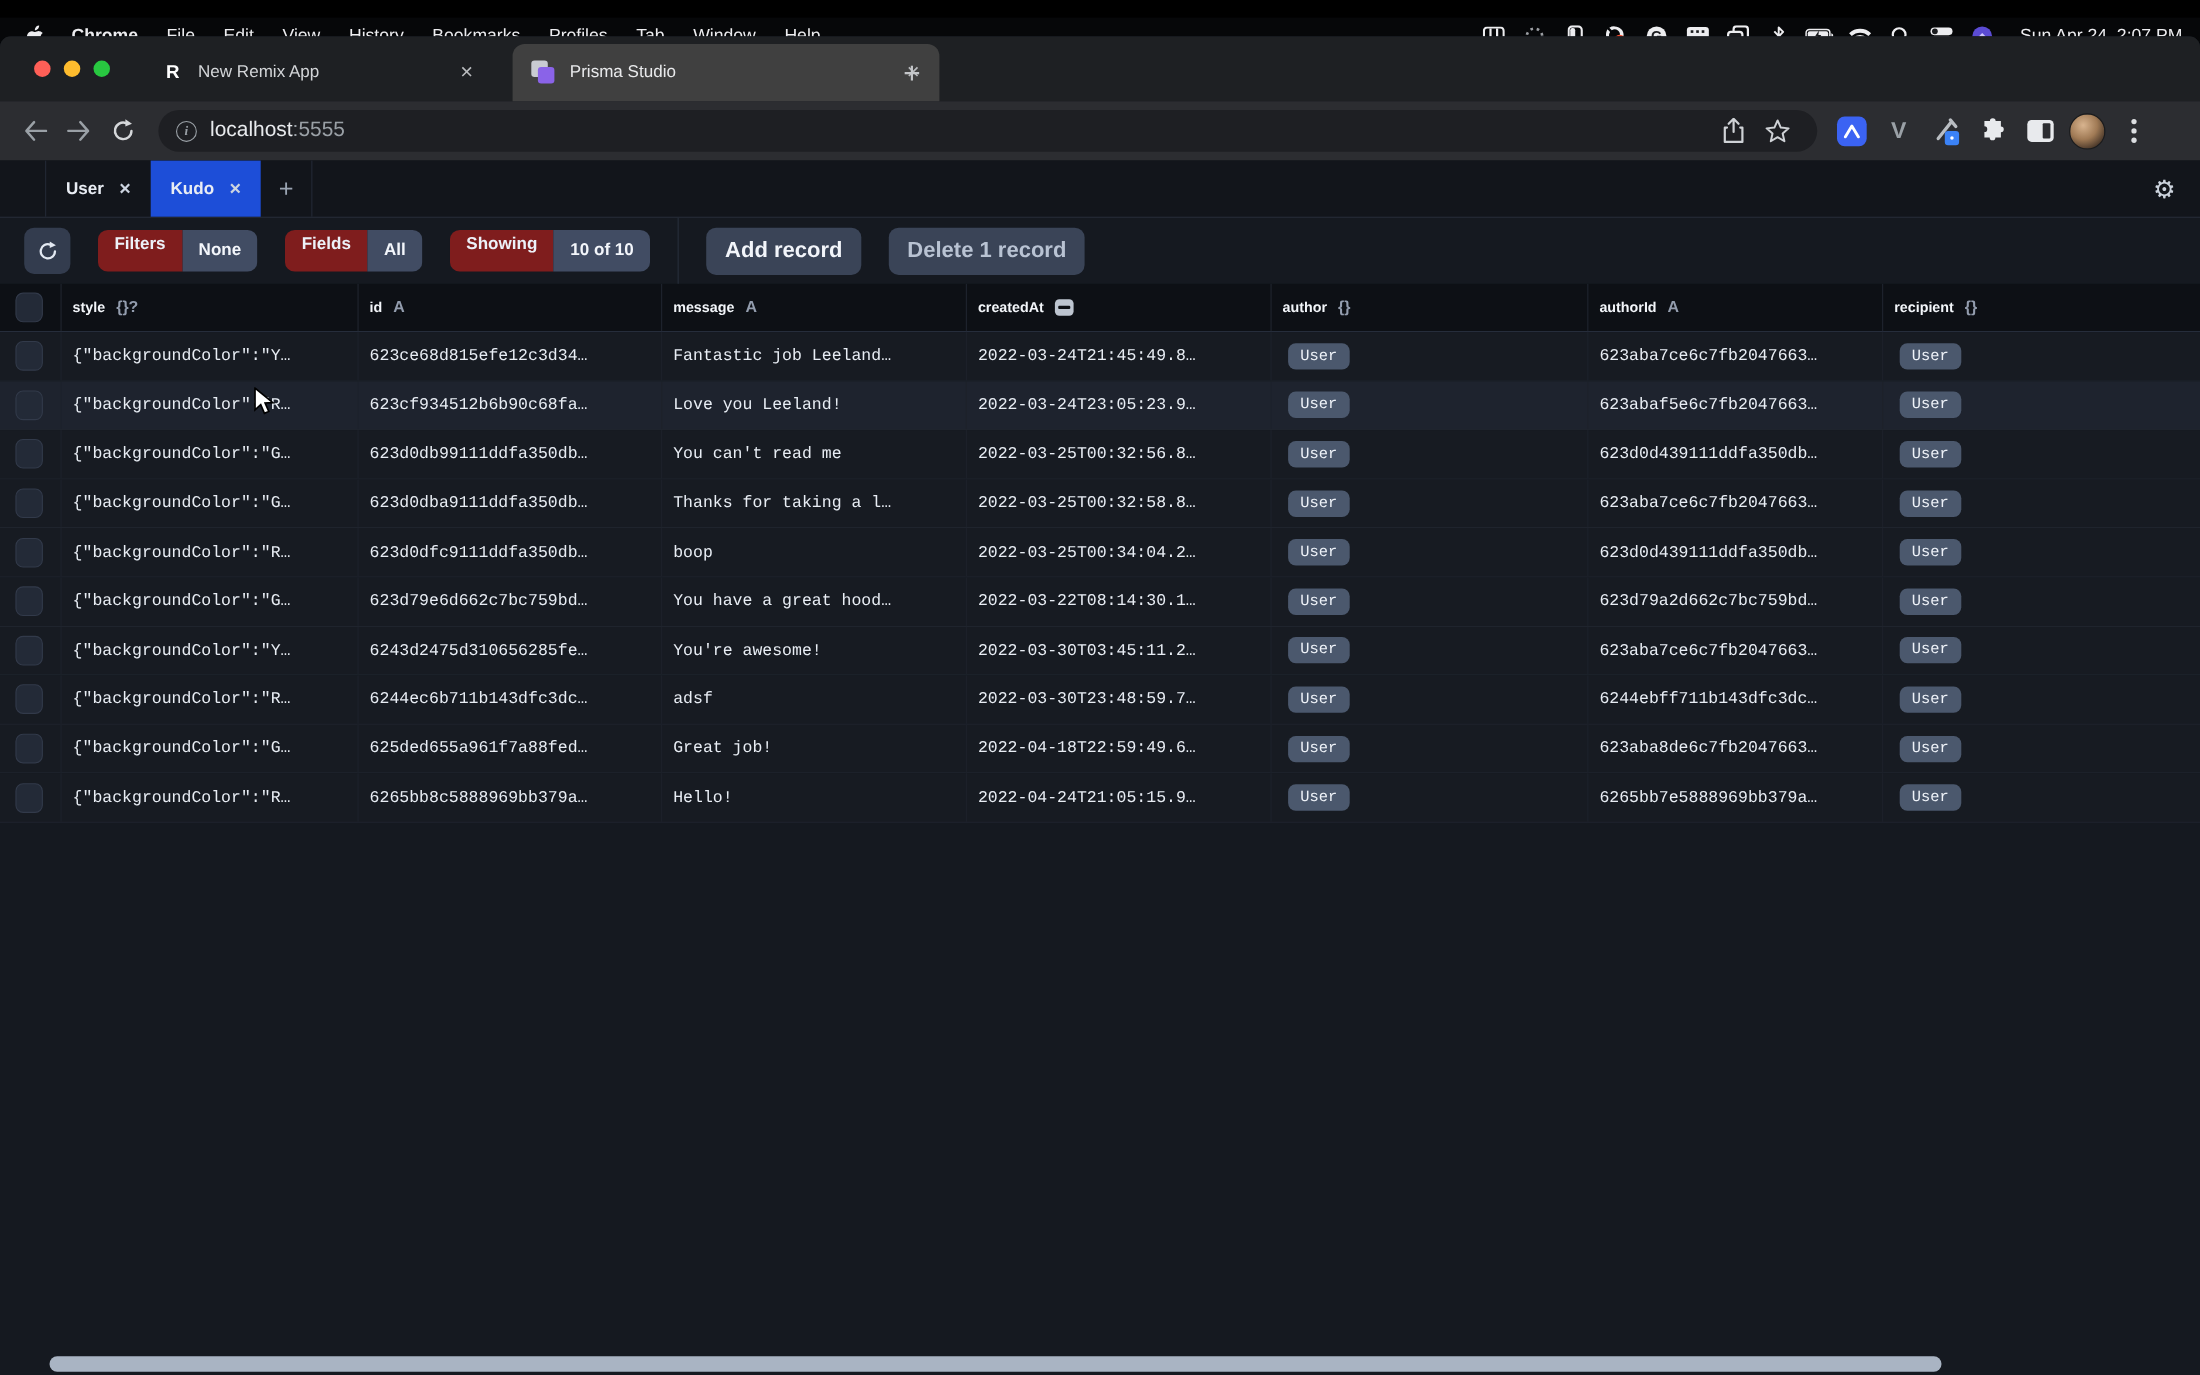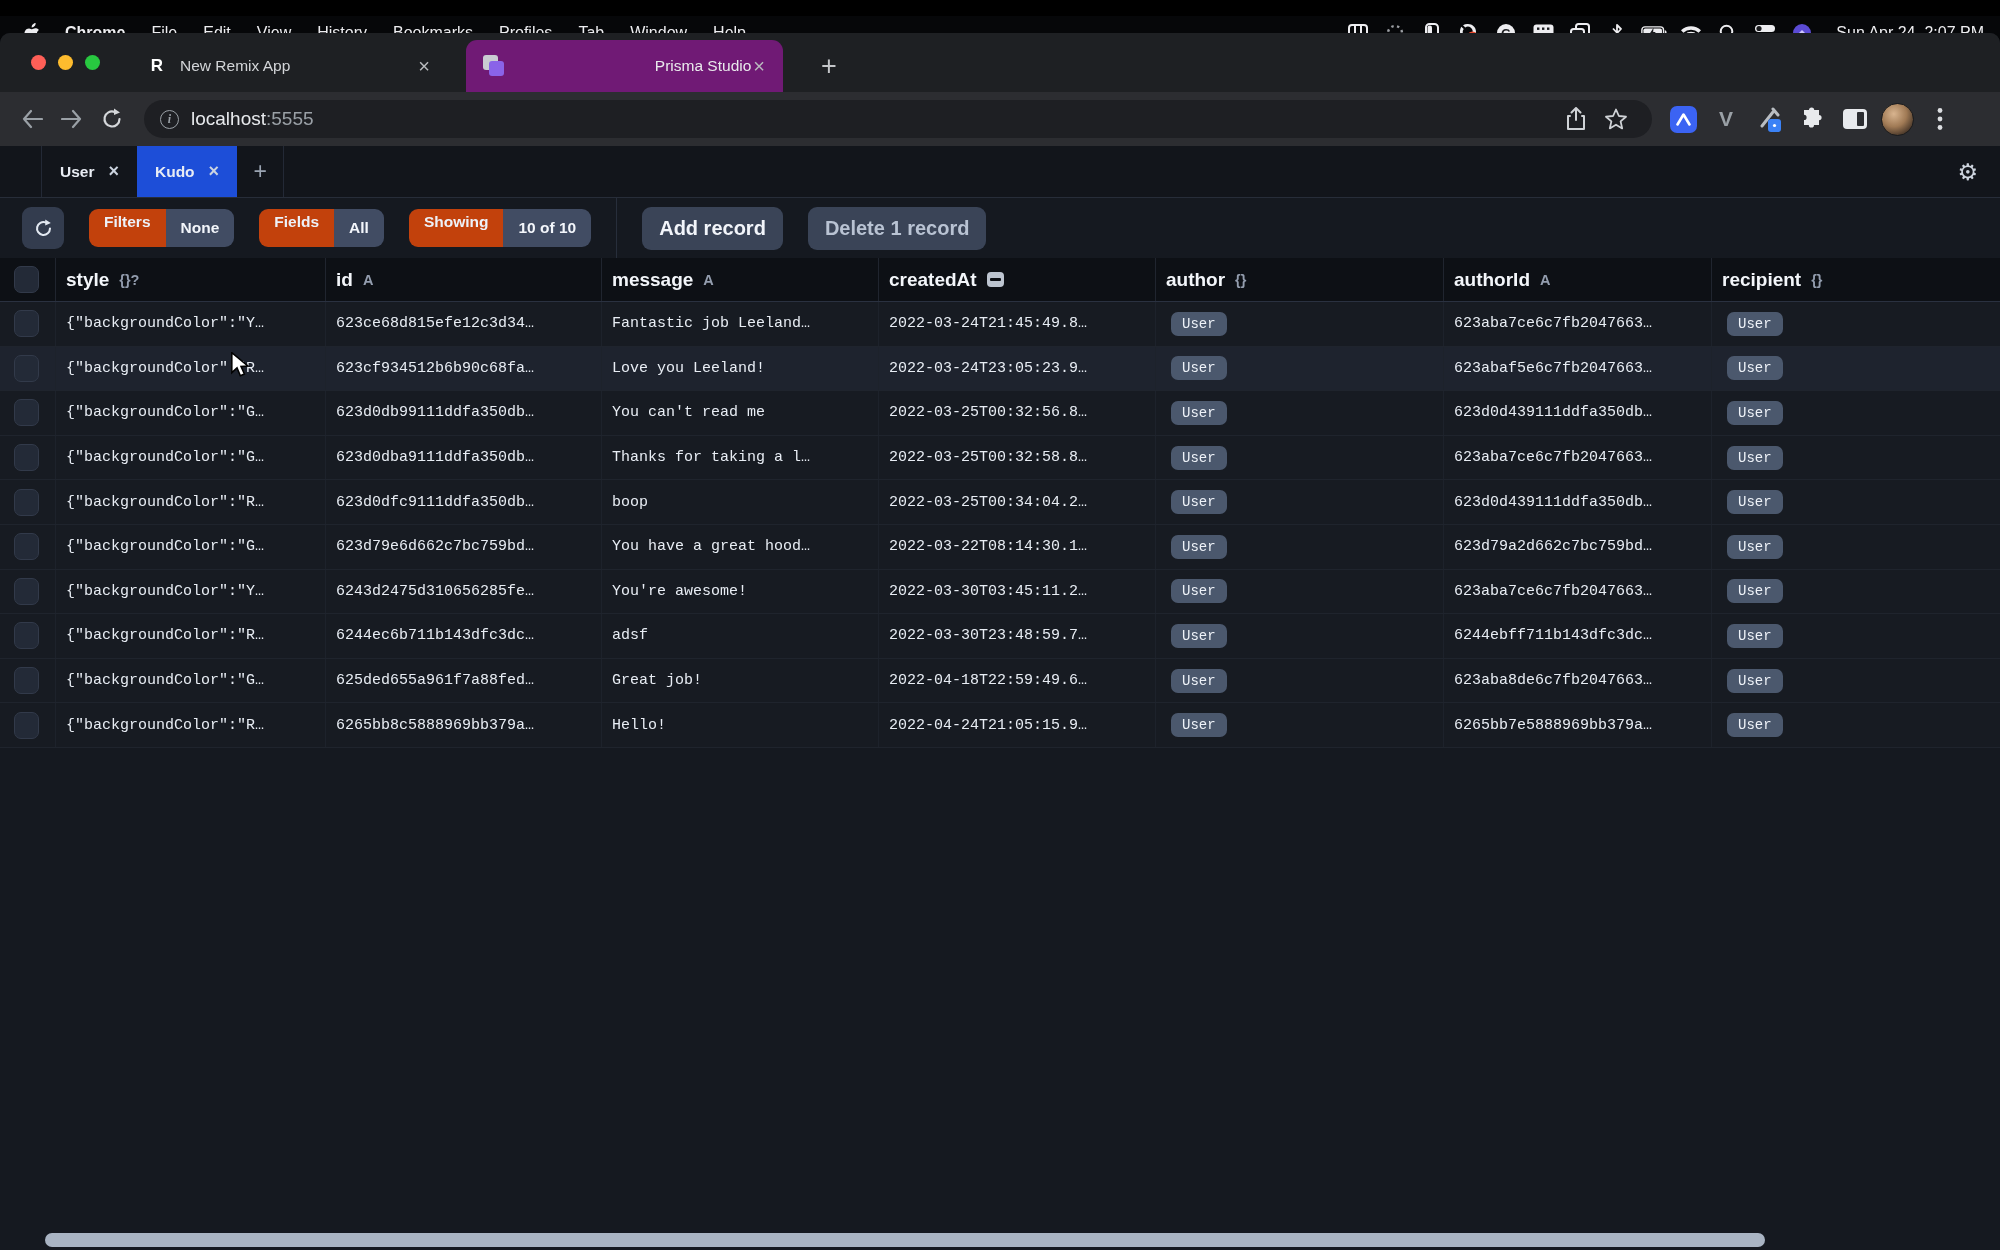--- a/index.html
+++ b/index.html
@@ -31,7 +31,7 @@
   .ctab { position:absolute; bottom:0; height:52px; display:flex; align-items:center;
           padding:0 16px; color:#d3d5d8; font-size:15.5px; }
   .ctab.t1 { left:130px; width:318px; }
-  .ctab.t2 { left:466px; width:317px; background:#701a75; border-radius:11px 11px 0 0; color:#e9eaec;text-align:right; }
+  .ctab.t2 { left:466px; width:388px; background:#404040; border-radius:11px 11px 0 0; color:#e9eaec; }
   .ctab-title { flex:1; margin-left:12px; white-space:nowrap; overflow:hidden; }
   .ctab-close { font-size:20px; color:#b9bbbe; padding:0 2px; }
   .favicon.remix { width:22px; height:22px; display:flex; align-items:center; justify-content:center;

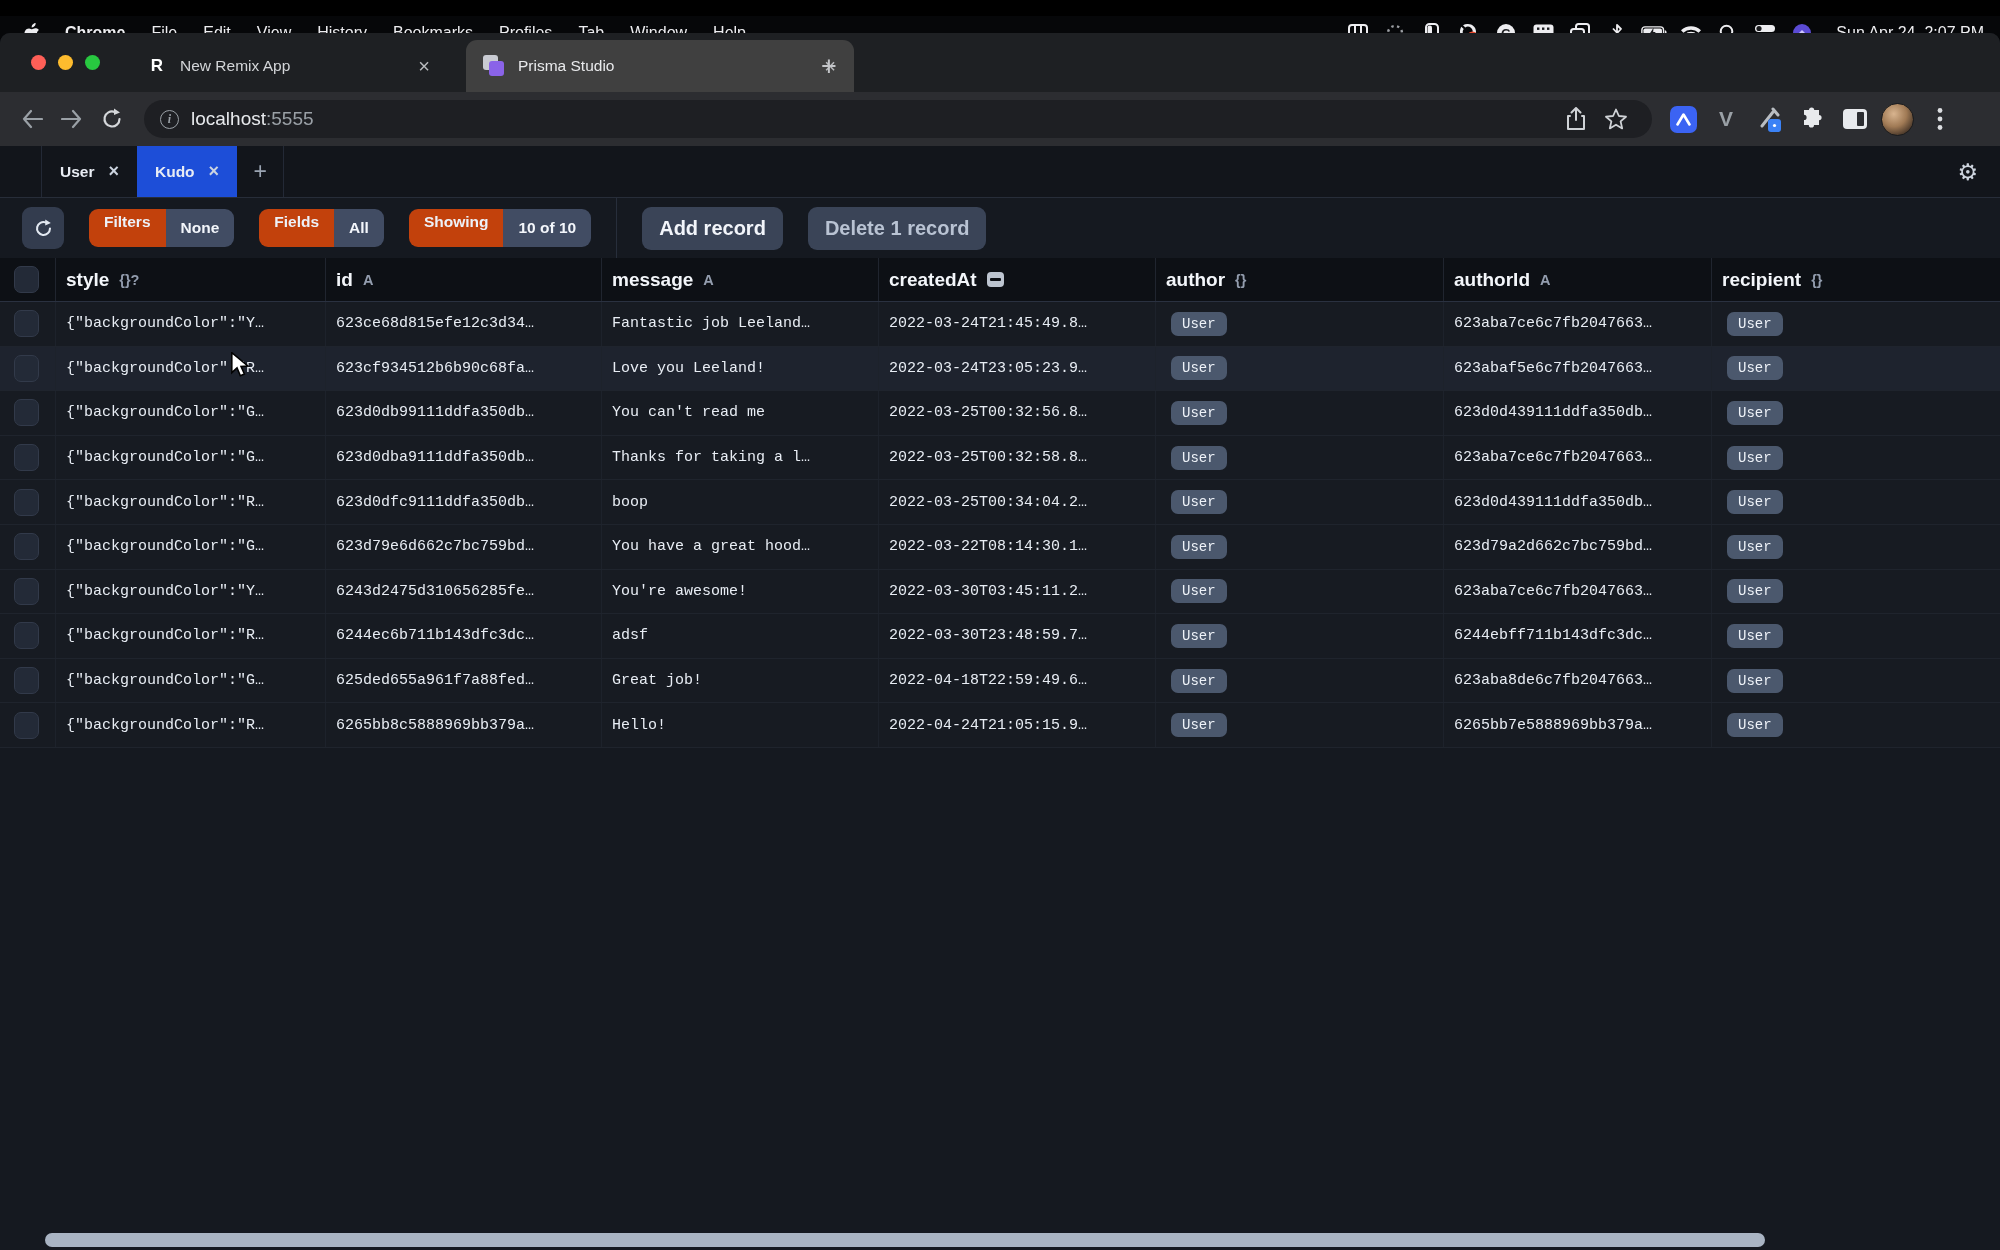--- a/index.html
+++ b/index.html
@@ -85,7 +85,7 @@
   .refresh-btn { width:42px; height:42px; border-radius:9px; background:#333c4e;
                  display:flex; align-items:center; justify-content:center; }
   .seg { display:flex; border-radius:9px; overflow:hidden; font-weight:700; font-size:15.5px; }
-  .seg .lbl { background:#c2410c; padding:4px 15px; color:#edf1f8; }
+  .seg .lbl { background:#7f1d1d; padding:4px 15px; color:#edf1f8; }
   .seg .val { background:#414c63; padding:10px 15px; color:#f3f6fb; }
   .vdiv { width:1px; height:60px; background:#272e3b; }
   .btn { background:#3a4457; border-radius:9px; padding:10px 17px; font-weight:700;

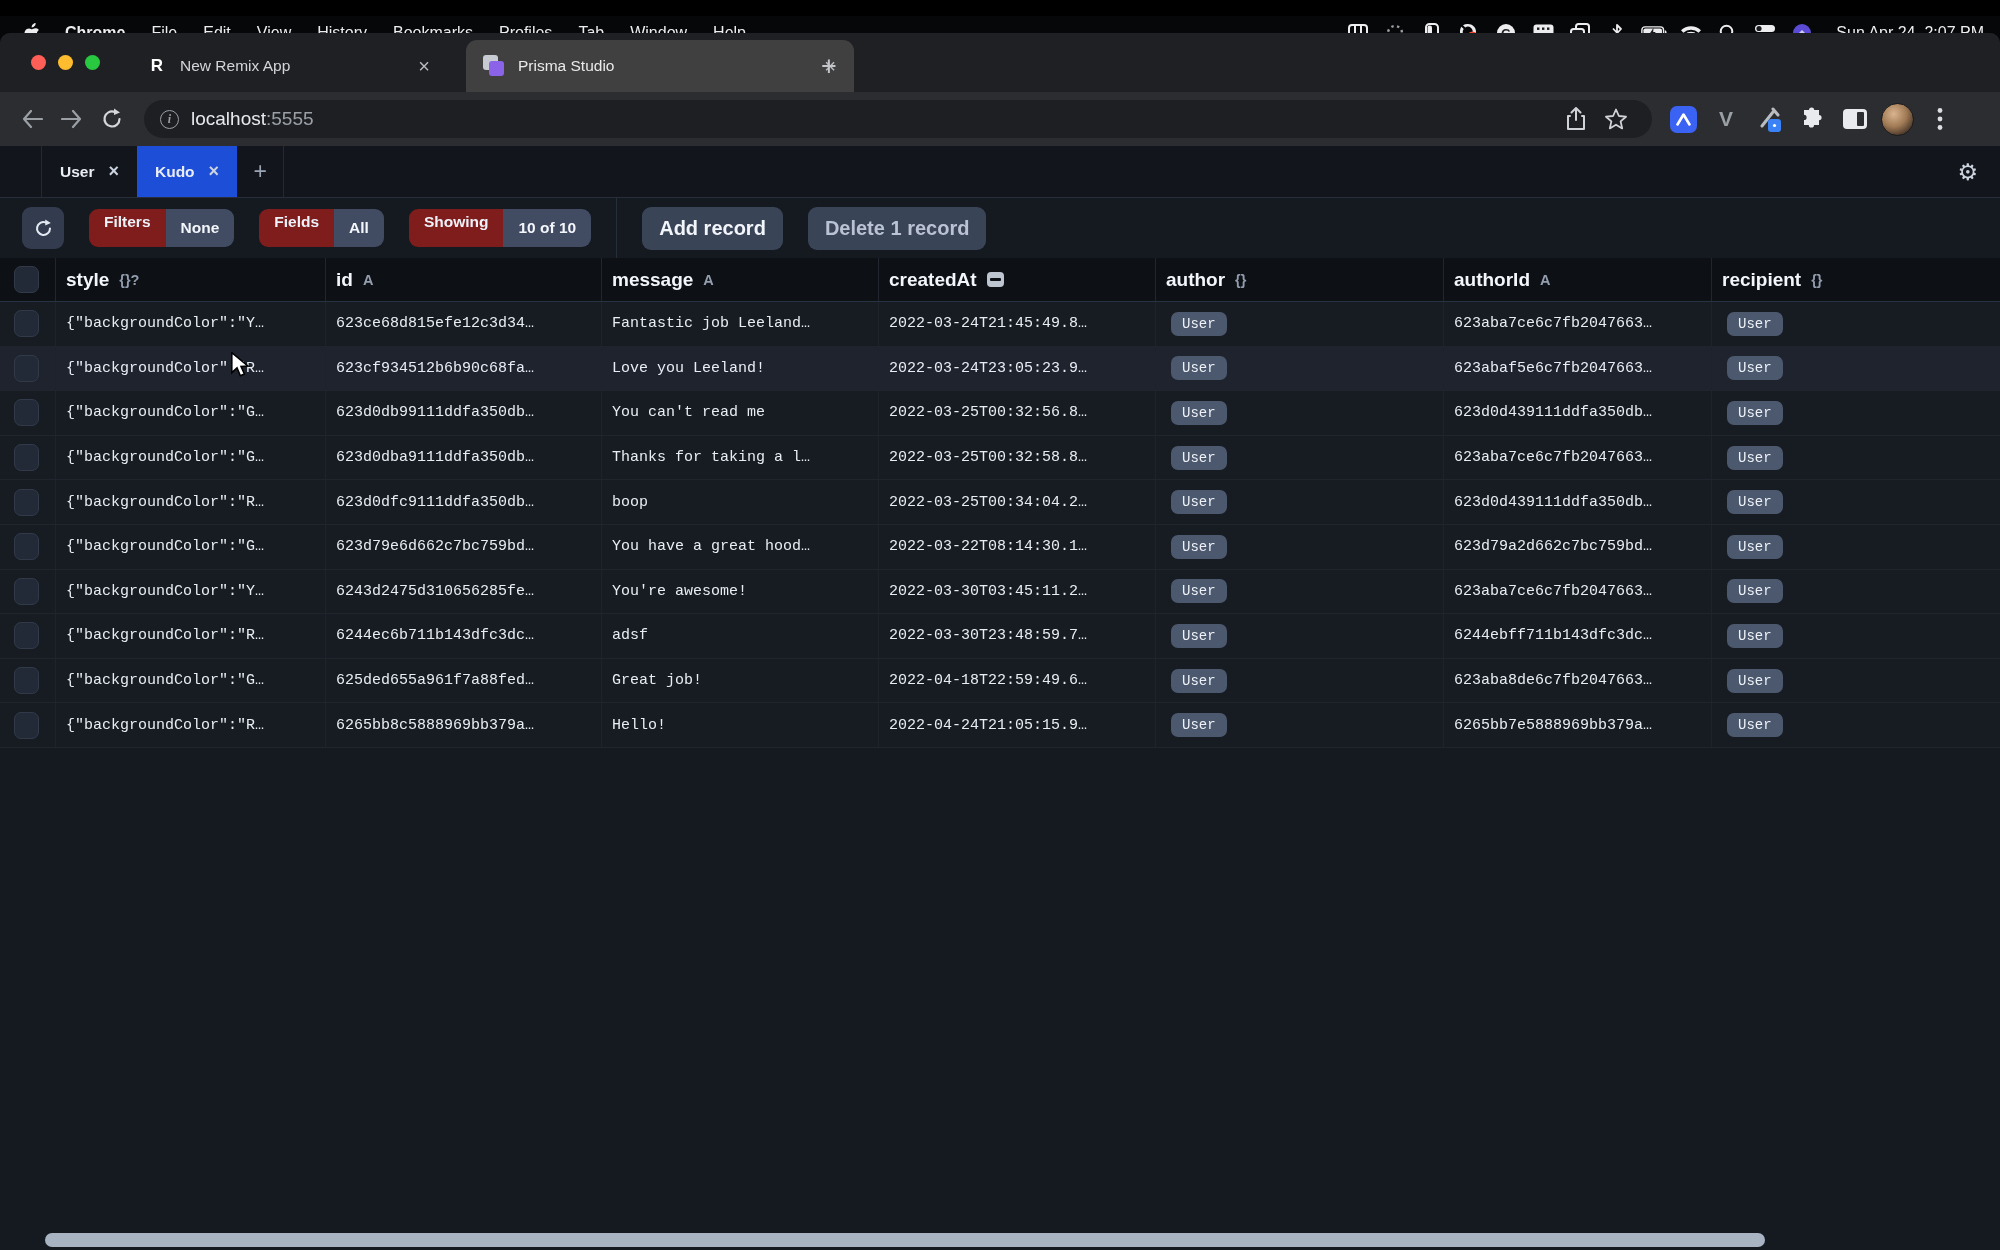--- a/index.html
+++ b/index.html
@@ -96,7 +96,7 @@
   .thead { height:44px; background:#0d1015; border-bottom:1px solid #2a3140; }
   .th { display:flex; align-items:center; gap:10px; padding:0 10px; border-left:1px solid #20252f; }
   .th:first-child { border-left:none; }
-  .th-name { font-weight:700; font-size:19px; color:#f3f6fa; white-space:nowrap; }
+  .th-name { font-weight:700; font-size:13px; color:#f3f6fa; white-space:nowrap; }
   .th-type { color:#939dae; font-size:14.5px; font-weight:600; }
   .cal-icon { width:17px; height:15px; background:#bdc5d0; border-radius:4px; position:relative; }
   .cal-icon::after { content:""; position:absolute; left:3px; right:3px; top:6px; height:3px;

